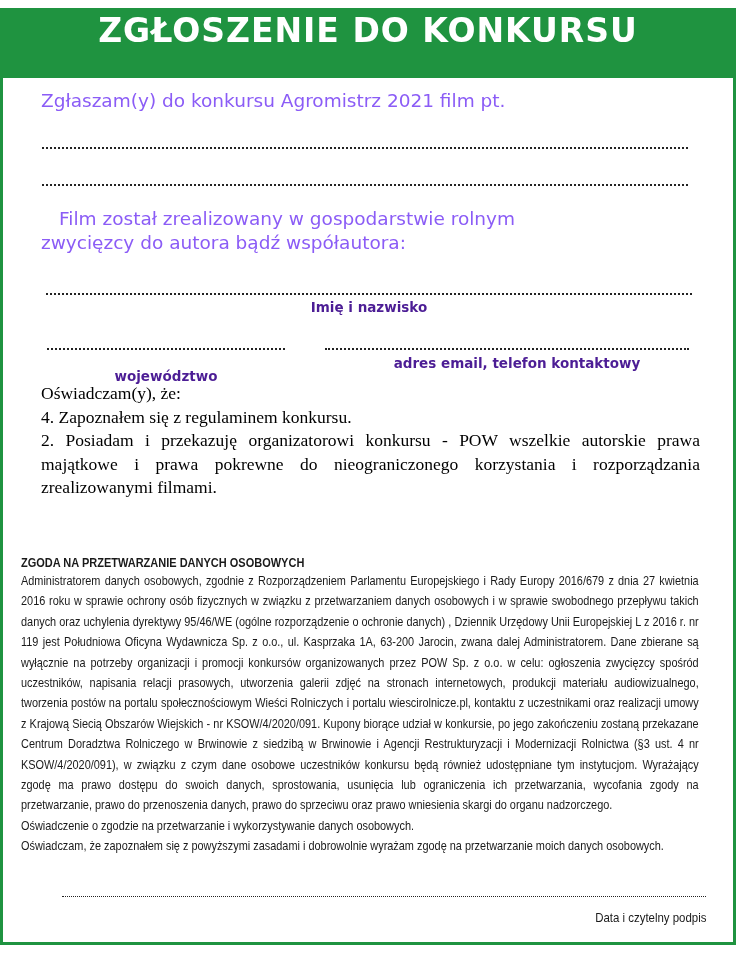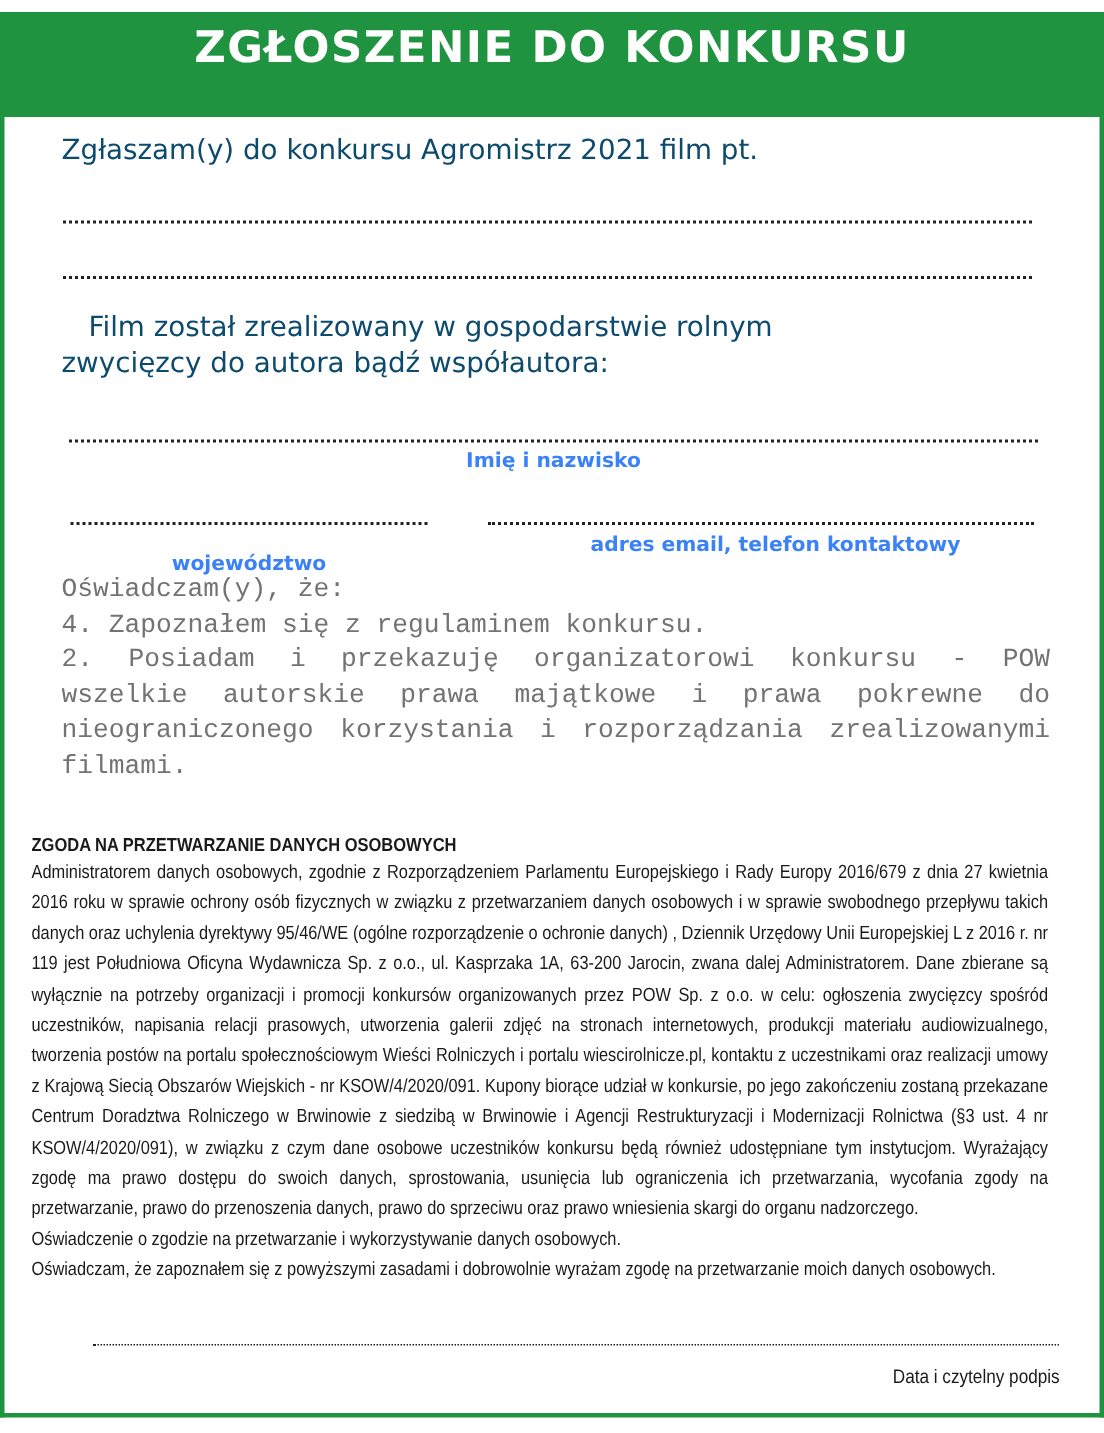--- a/index.html
+++ b/index.html
@@ -15,7 +15,7 @@
     }
     .banner .title {
       font-family: "DejaVu Sans", sans-serif; font-weight: bold;
-      font-size: 29px; letter-spacing: 1px; line-height: 36px; padding-top: 5px;
+      font-size: 33px; letter-spacing: 1px; line-height: 36px; padding-top: 5px;
     }
     .banner .subtitle {
       font-family: "DejaVu Sans", sans-serif; font-weight: normal;

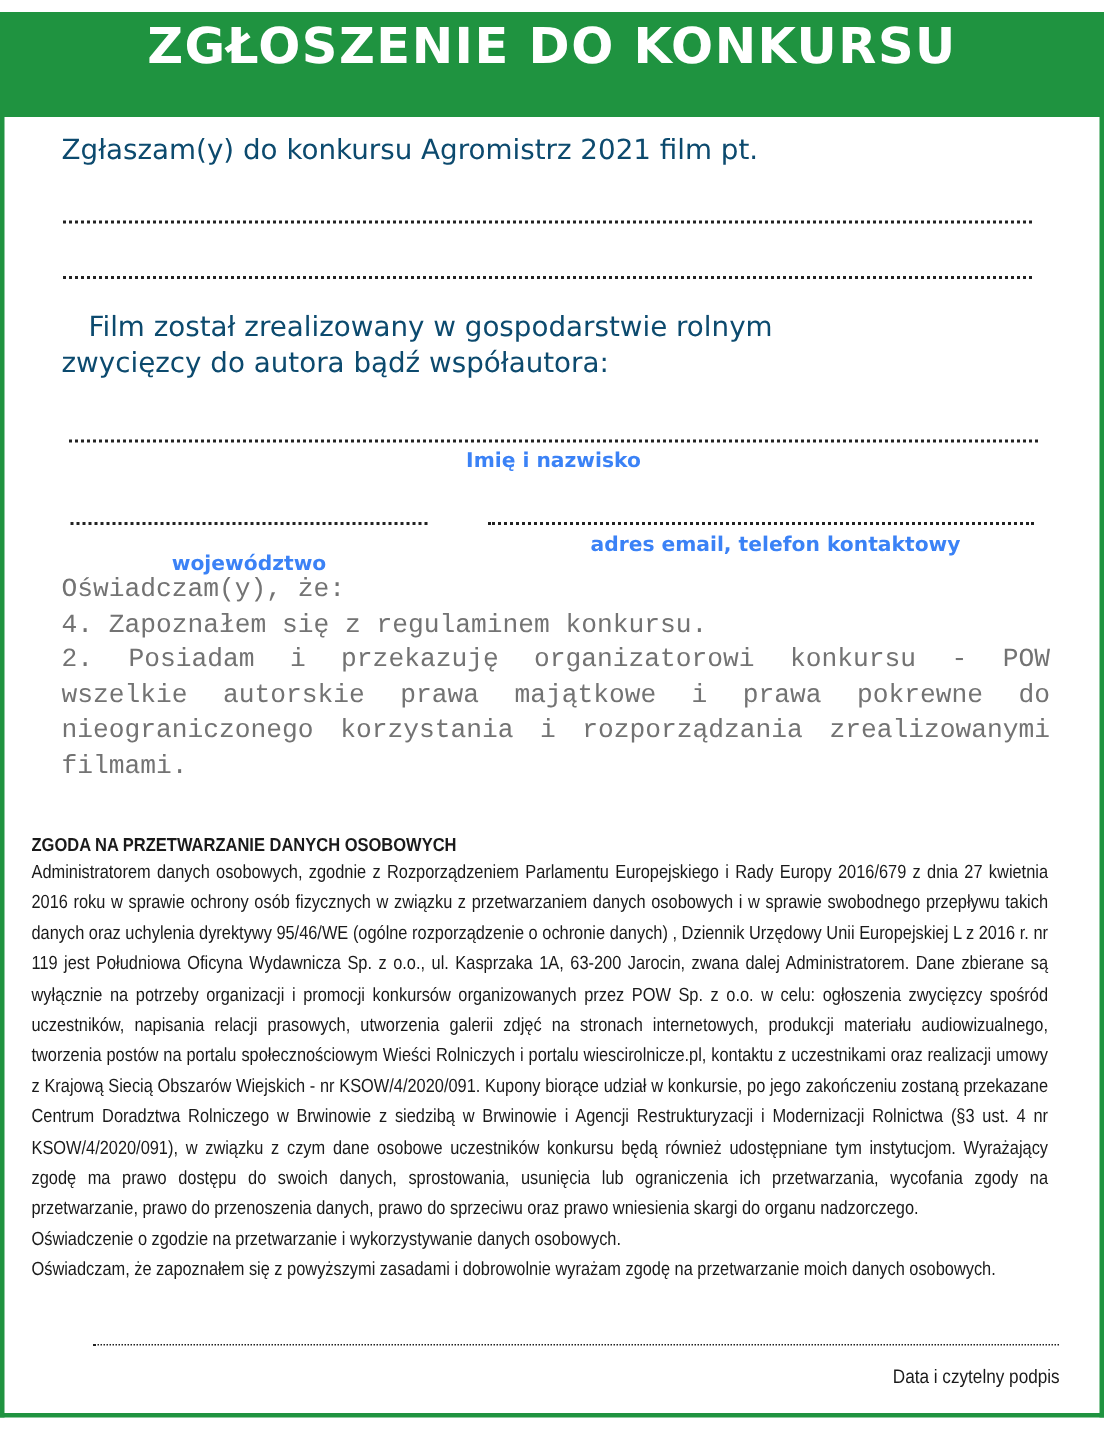--- a/index.html
+++ b/index.html
@@ -21,7 +21,7 @@
       font-family: "DejaVu Sans", sans-serif; font-weight: normal;
       font-size: 18px; line-height: 22px; letter-spacing: 0.5px; margin-top: 2px;
     }
-    .sans { font-family: "DejaVu Sans", sans-serif; color: #0c4a6e; }
+    .sans { font-family: "DejaVu Sans", sans-serif; color: #8b5cf6; }
     .abs { position: absolute; }
     .big { font-size: 18.5px; line-height: 24px; }
     .dots {

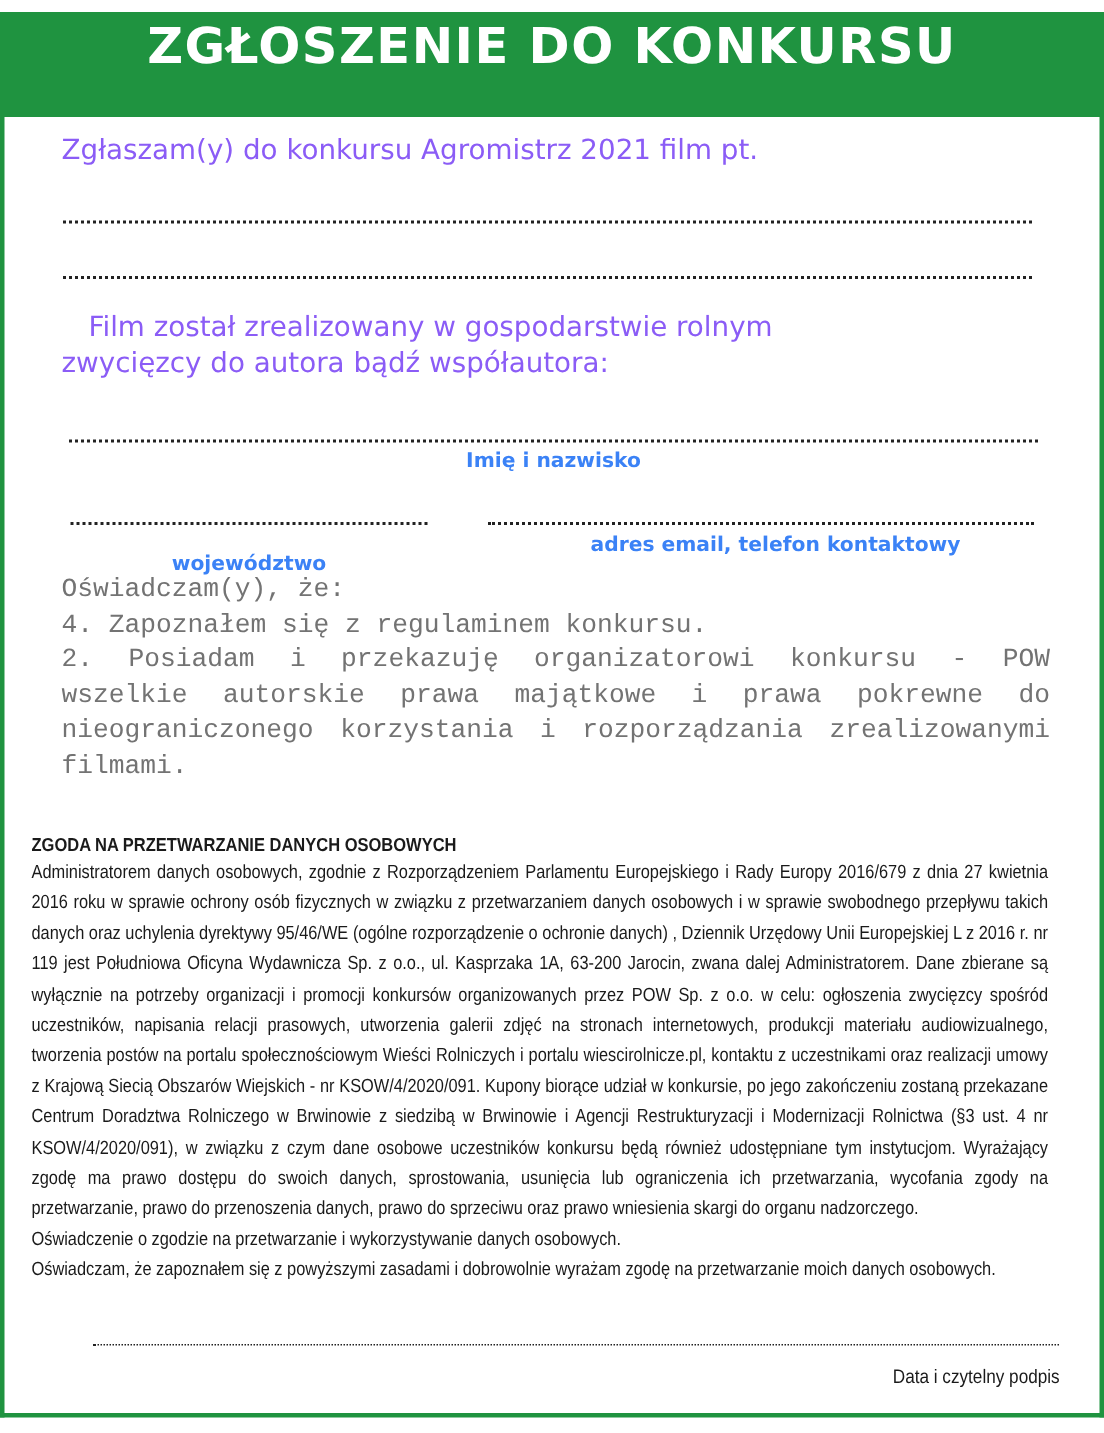--- a/index.html
+++ b/index.html
@@ -27,7 +27,7 @@
     .dots {
       position: absolute; height: 0; border-bottom: 2px dotted #222;
     }
-    .label { font-family: "DejaVu Sans", sans-serif; font-weight: bold; font-size: 13.5px; color: #3b82f6; text-align: center; }
+    .label { font-family: "DejaVu Sans", sans-serif; font-weight: bold; font-size: 13.5px; color: #4c1d95; text-align: center; }
     .decl { font-family: Liberation Mono, monospace; font-size: 17.5px; line-height: 23.5px; color: #737373; }
     .decl p { margin: 0; }
     .decl .j { text-align: justify; text-align-last: left; }

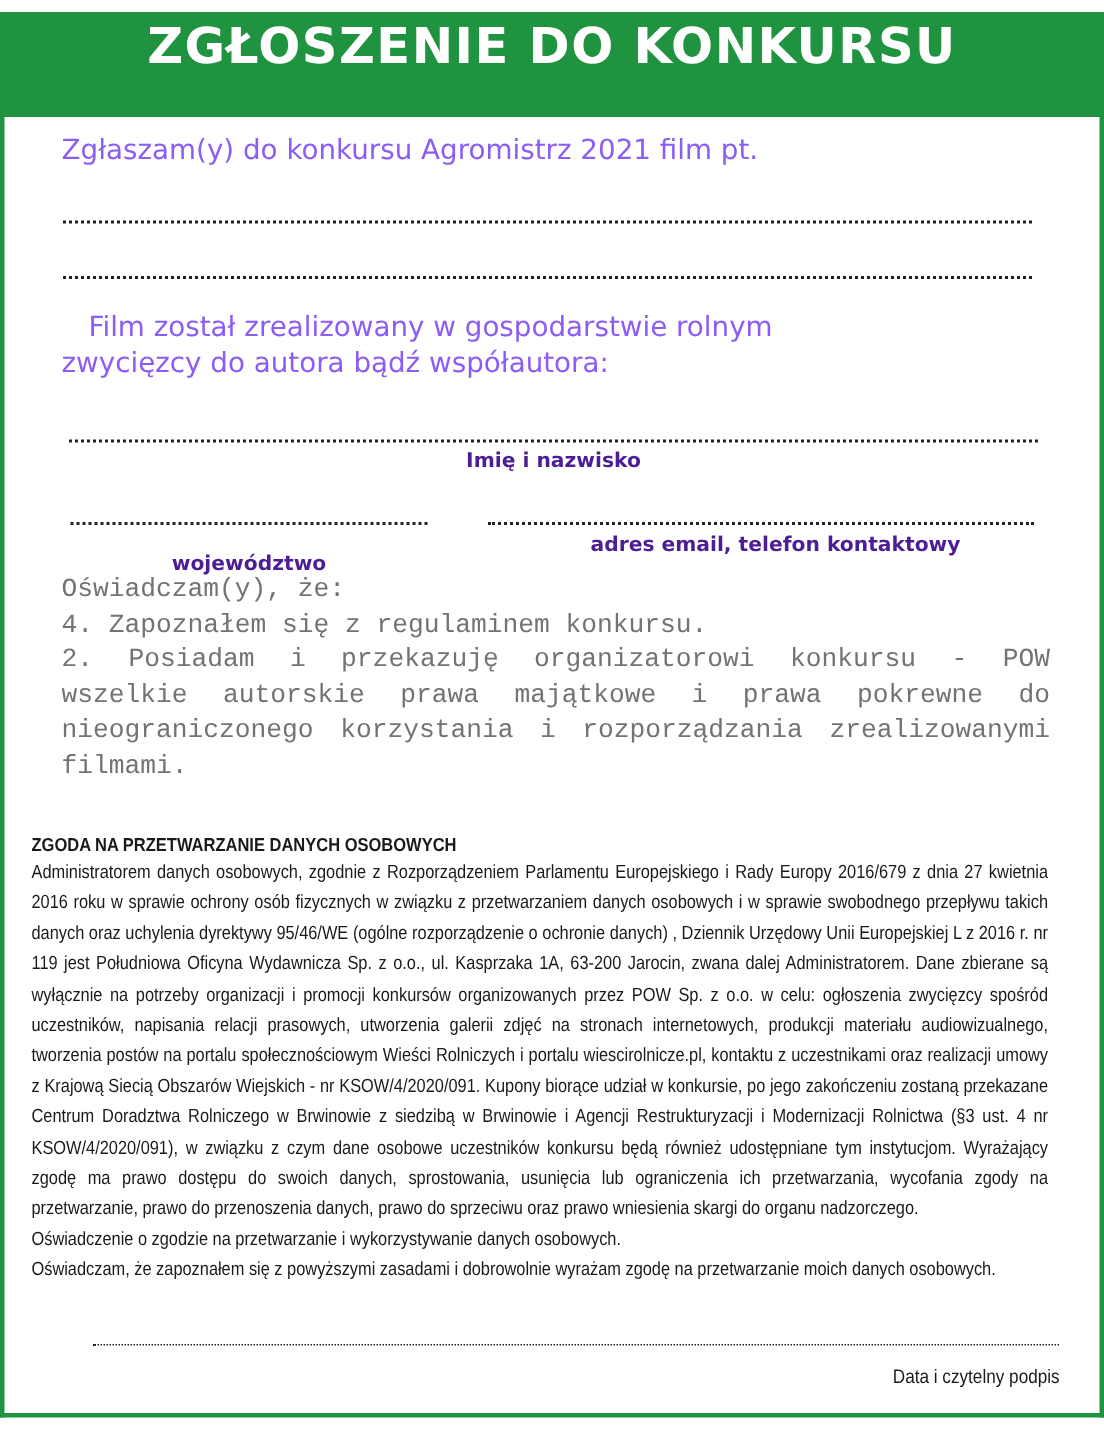--- a/index.html
+++ b/index.html
@@ -28,7 +28,7 @@
       position: absolute; height: 0; border-bottom: 2px dotted #222;
     }
     .label { font-family: "DejaVu Sans", sans-serif; font-weight: bold; font-size: 13.5px; color: #4c1d95; text-align: center; }
-    .decl { font-family: Liberation Mono, monospace; font-size: 17.5px; line-height: 23.5px; color: #737373; }
+    .decl { font-family: Liberation Serif, serif; font-size: 17.5px; line-height: 23.5px; color: #000000; }
     .decl p { margin: 0; }
     .decl .j { text-align: justify; text-align-last: left; }
     .gdpr-head { font-family: "Liberation Sans", sans-serif; font-weight: bold; font-size: 12.5px; color: #1a1a1a; transform: scaleX(0.88); transform-origin: left; white-space: nowrap; }

